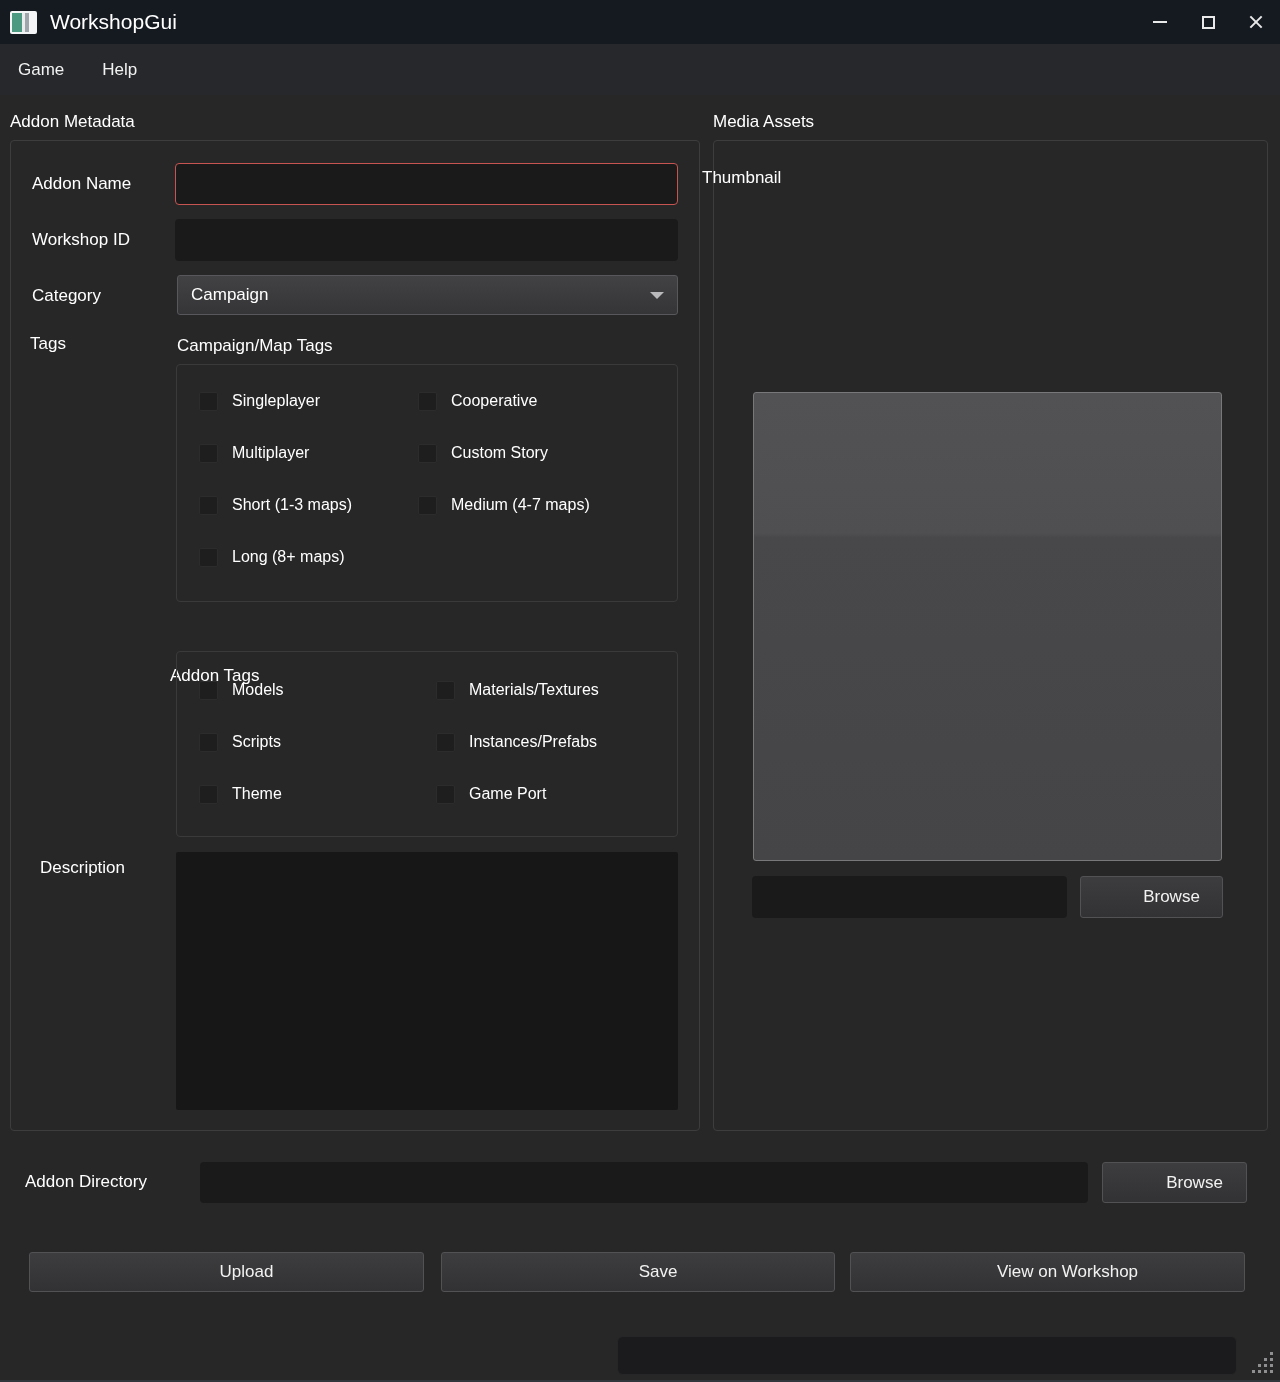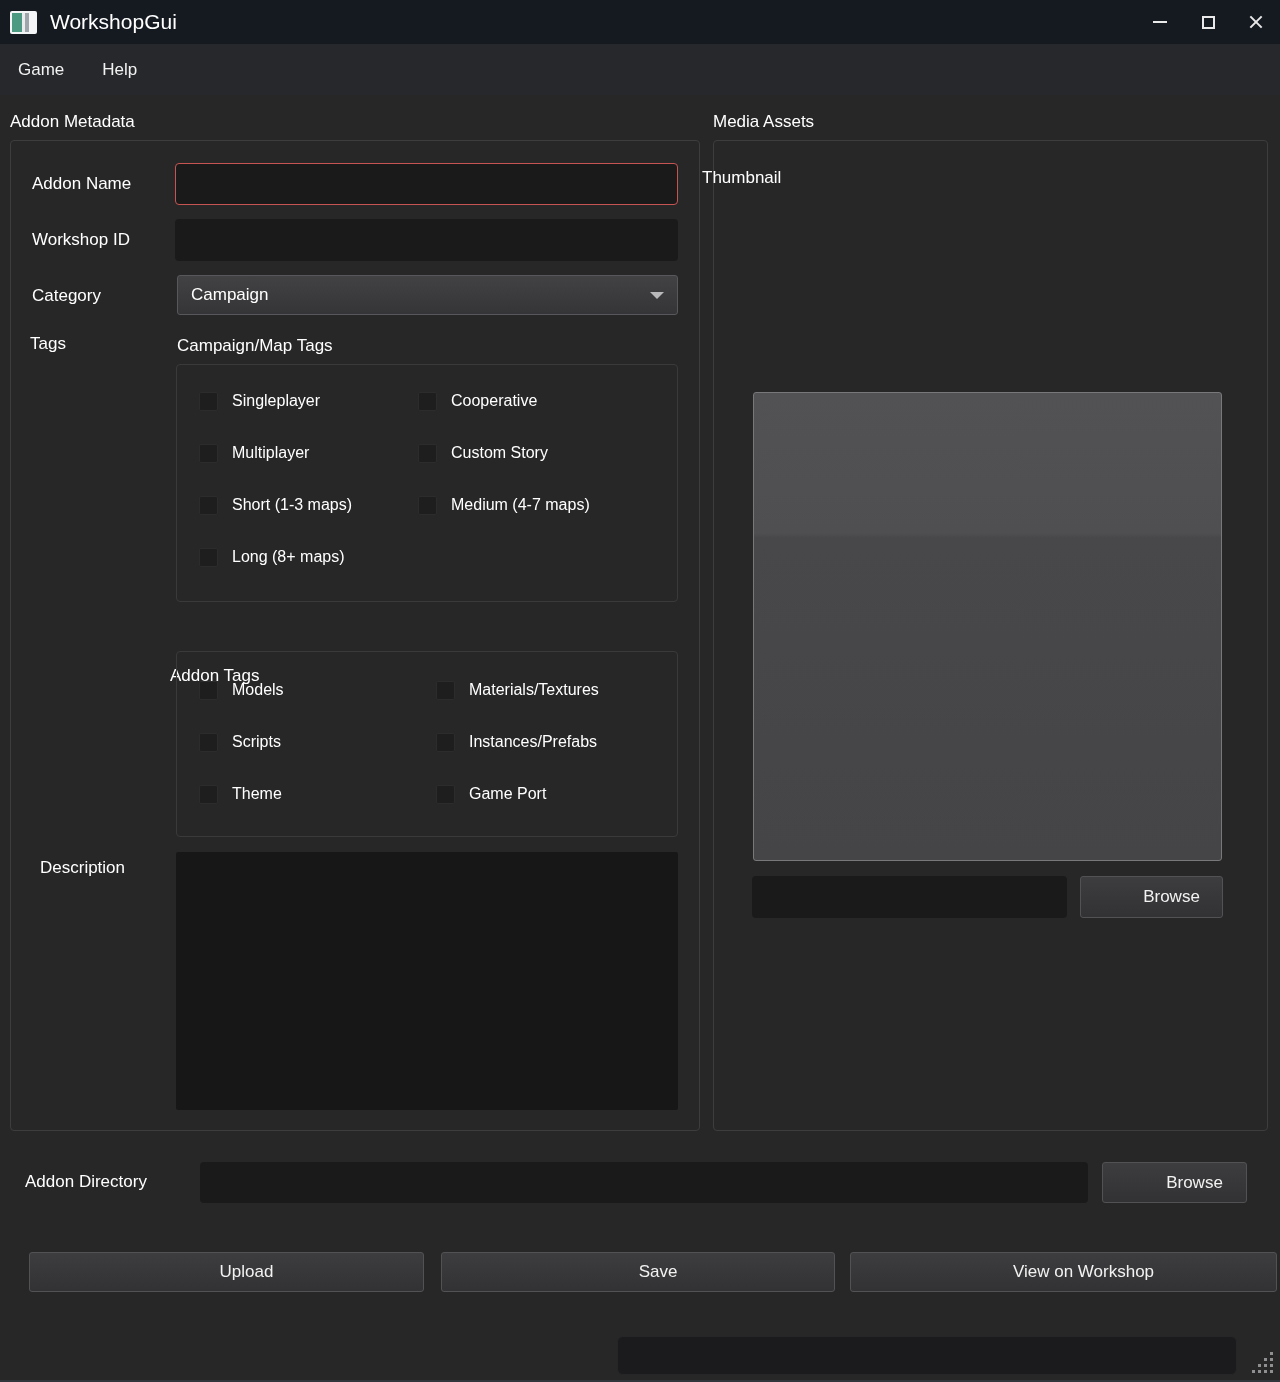--- a/index.html
+++ b/index.html
@@ -93,7 +93,7 @@
   #addon-dir-browse-btn { left:1102px; top:1162px; width:145px; height:41px; }
   #upload-btn { left:29px;  top:1252px; width:395px; height:40px; }
   #save-btn   { left:441px; top:1252px; width:394px; height:40px; }
-  #view-btn   { left:850px; top:1252px; width:427px; height:40px; }
+  #view-btn   { left:850px; top:1252px; width:395px; height:40px; }
 
   
   #addon-dir-label { left:25px; top:1172px; }

